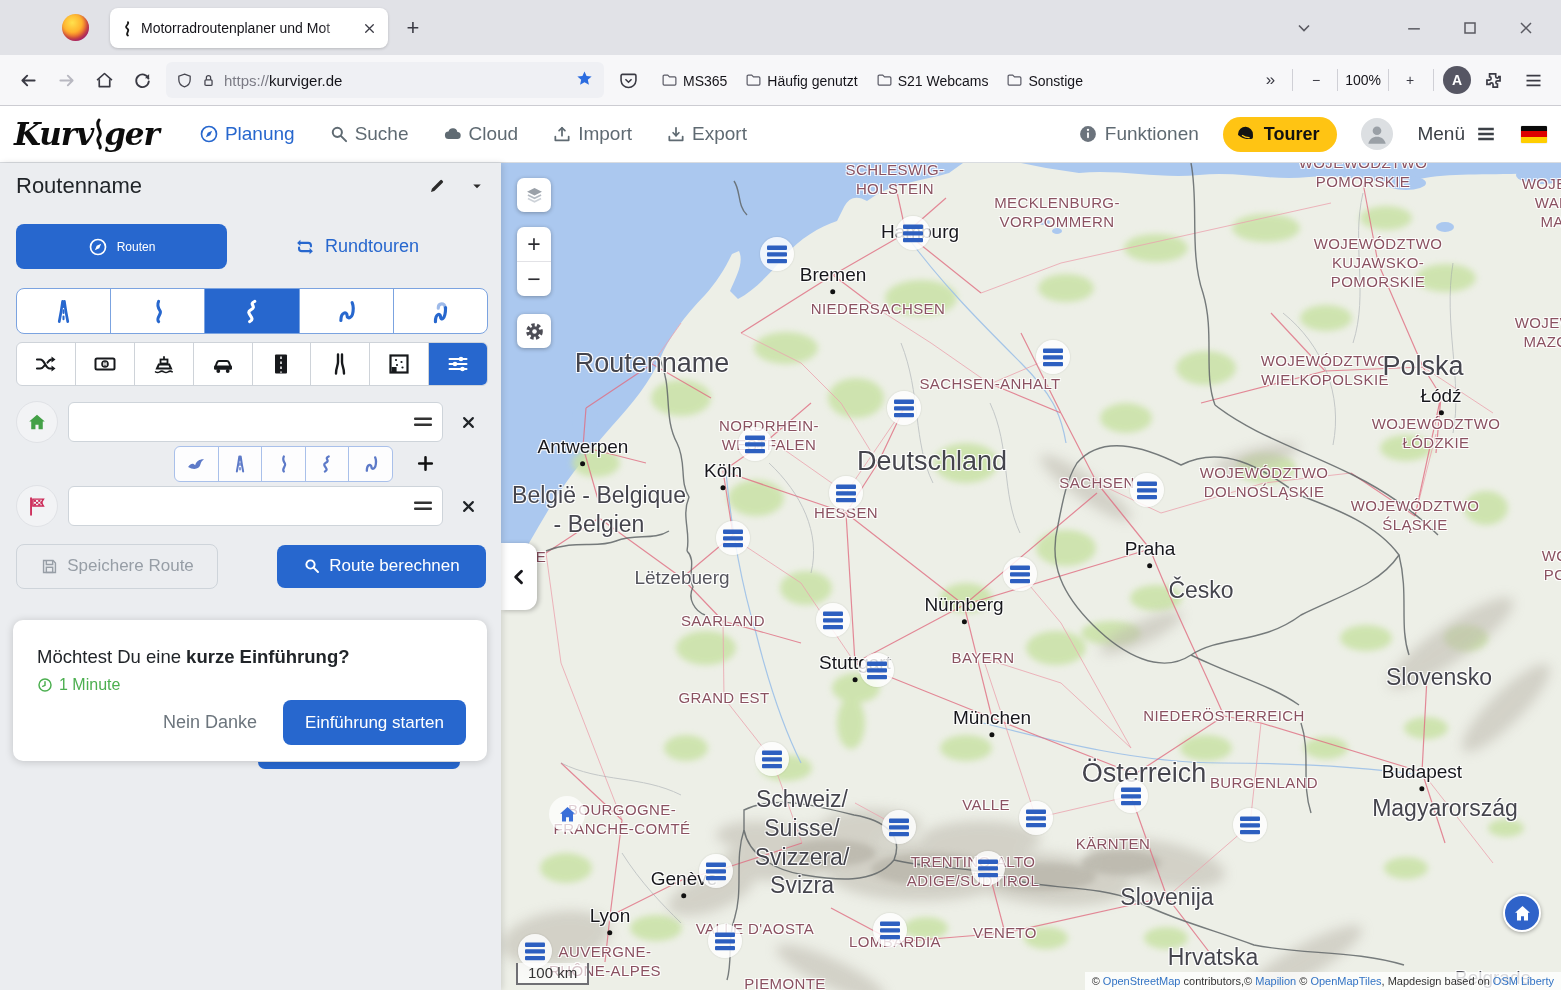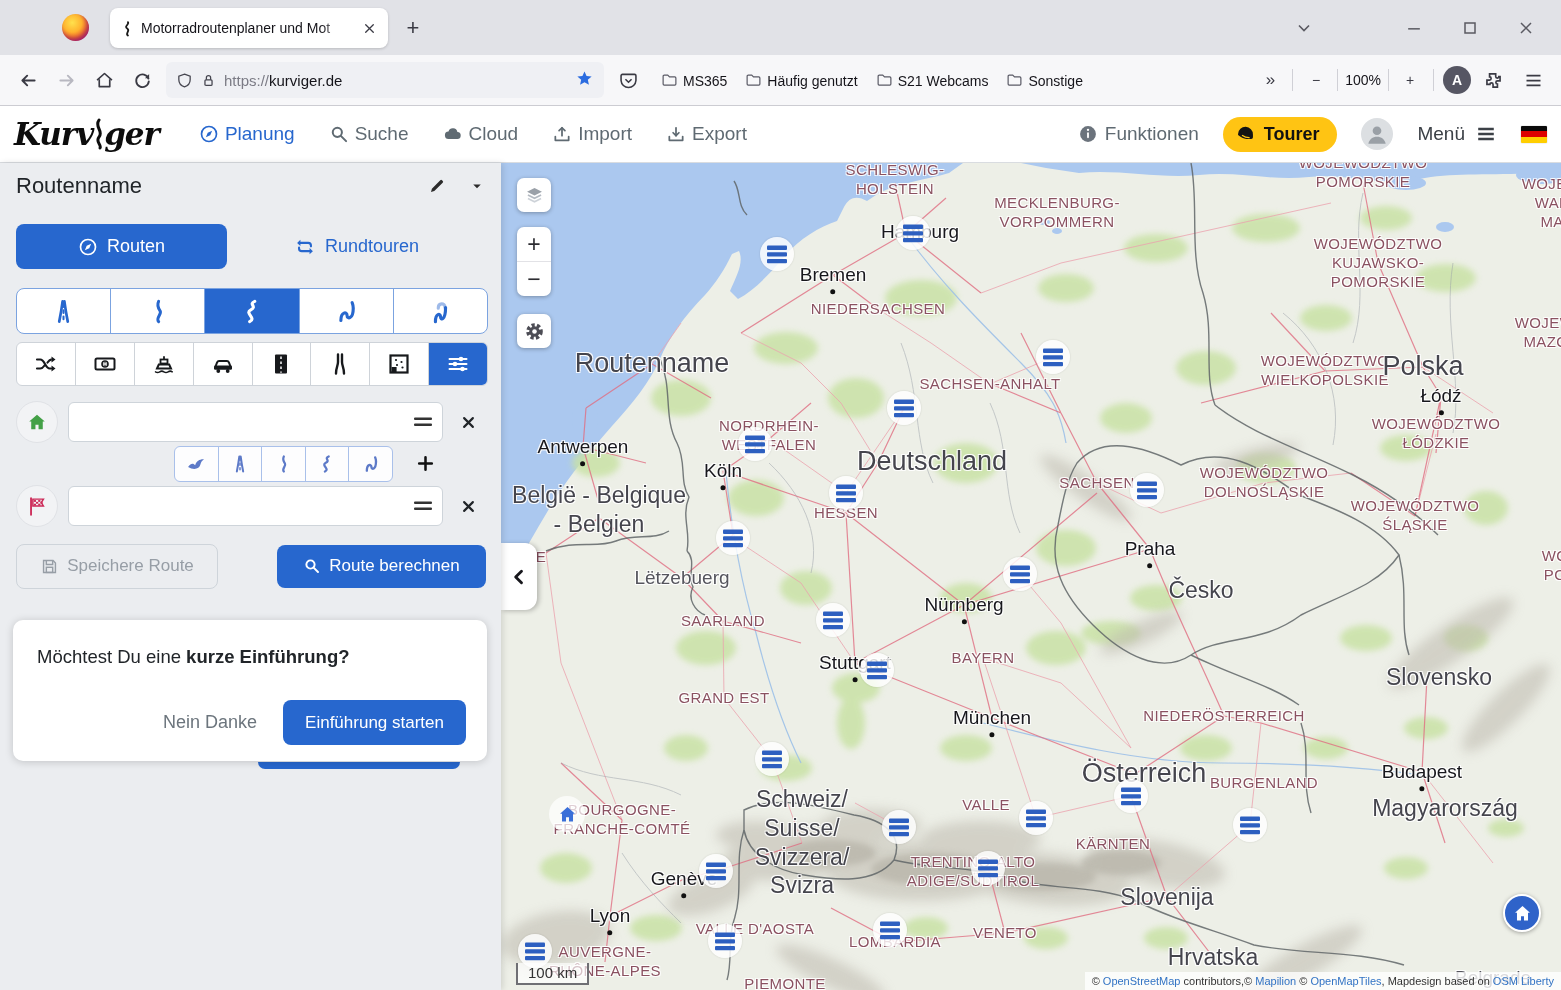--- a/index.html
+++ b/index.html
@@ -67,7 +67,7 @@
   .sb-head .icons{display:flex;align-items:center;gap:22px;color:#2b2b2b;}
   .sb-head svg{width:18px;height:18px;}
   .modetabs{position:absolute;left:16px;right:15px;top:61px;height:45px;display:flex;align-items:center;}
-  .btn-routen{width:211px;height:45px;background:#2767ce;border-radius:8px;color:#fff;font-size:18px;display:flex;align-items:center;justify-content:center;gap:9px;}
+  .btn-routen{width:211px;height:45px;background:#2767ce;border-radius:8px;color:#fff;font-size:12px;display:flex;align-items:center;justify-content:center;gap:9px;}
   .btn-routen svg{width:20px;height:20px;}
   .btn-rundtouren{flex:1;display:flex;align-items:center;justify-content:center;gap:9px;color:#2767ce;font-size:18px;}
   .btn-rundtouren svg{width:22px;height:22px;}

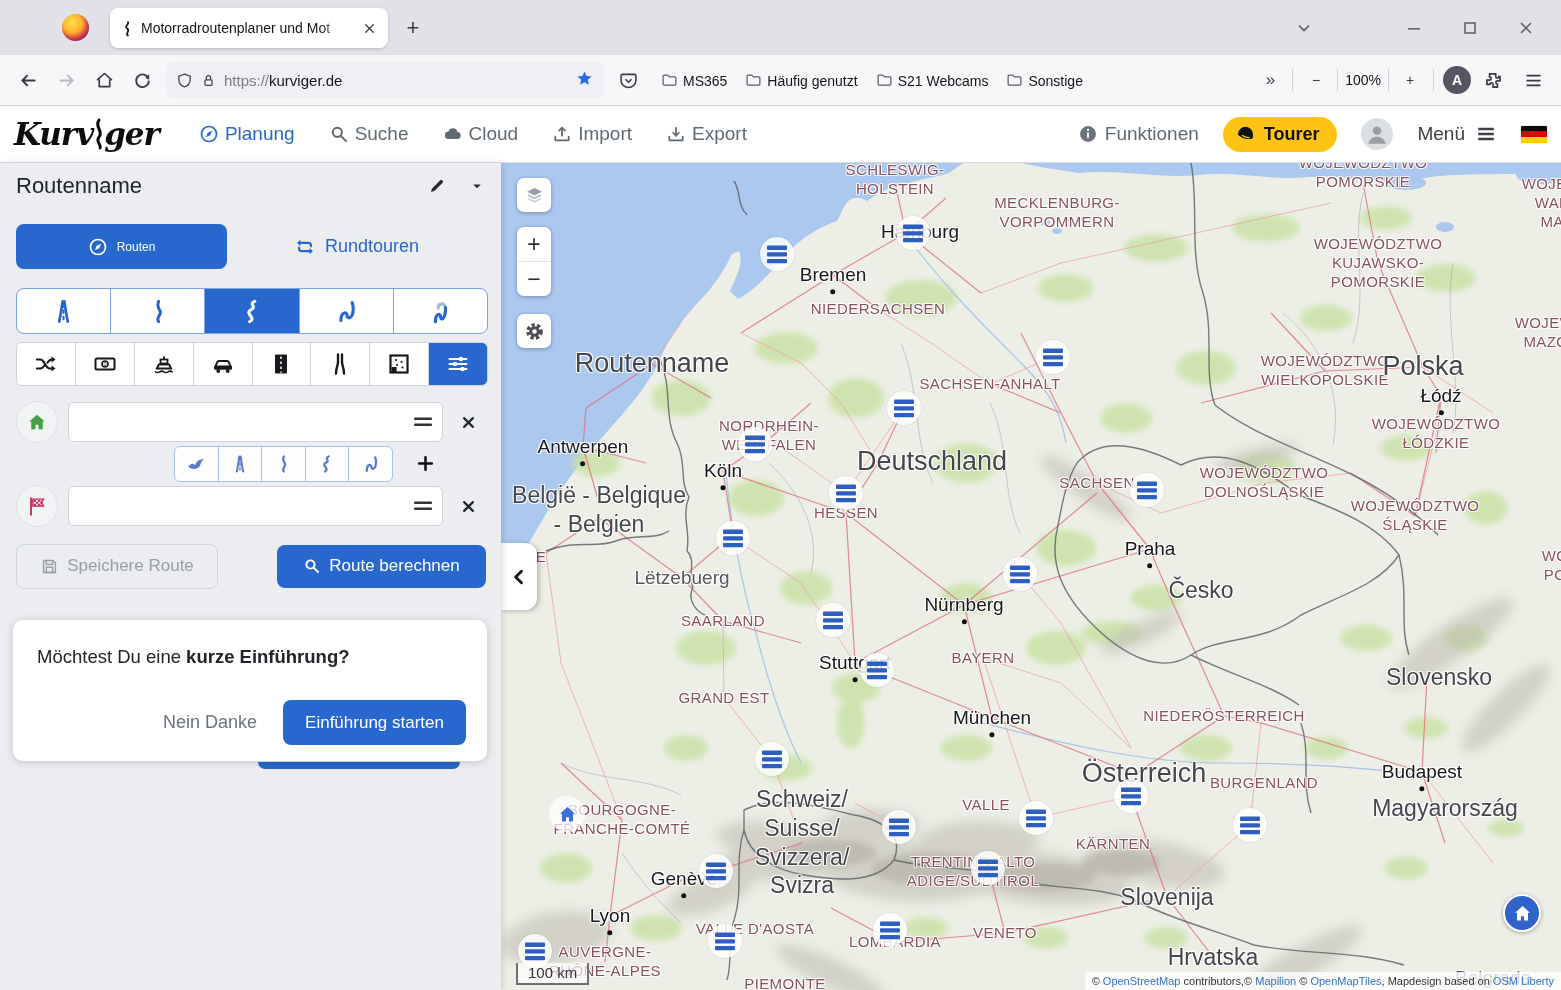--- a/index.html
+++ b/index.html
@@ -599,6 +599,13 @@
       <div class="card-behind"></div>
       <div class="introcard">
         <div class="intro-q"><span>Möchtest Du eine </span><b>kurze Einführung?</b></div>
+        <div class="intro-min">
+            <svg viewBox="0 0 24 24" fill="none" stroke="currentColor" stroke-width="2.2">
+              <circle cx="12" cy="12" r="9"></circle>
+              <path d="M12 7v5.5L8.5 14" stroke-linecap="round"></path>
+            </svg>
+            <span>1 Minute</span>
+          </div>
         <div class="intro-btns">
           <span class="btn-decline">Nein Danke</span>
           <span class="btn-accept">Einführung starten</span>

